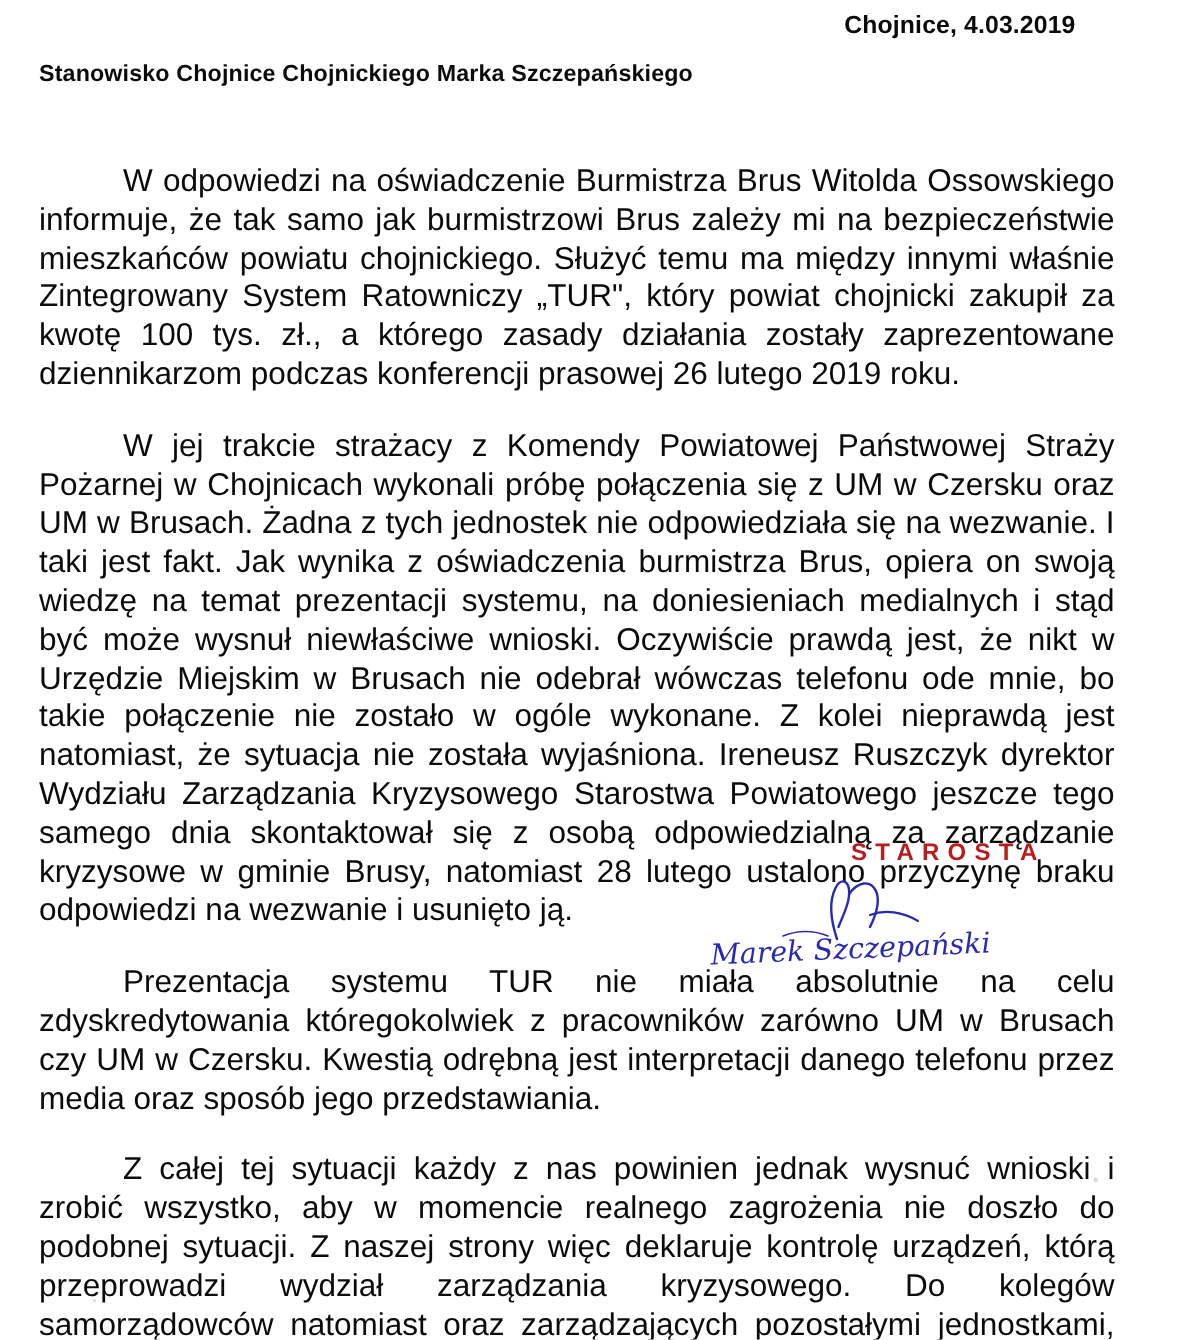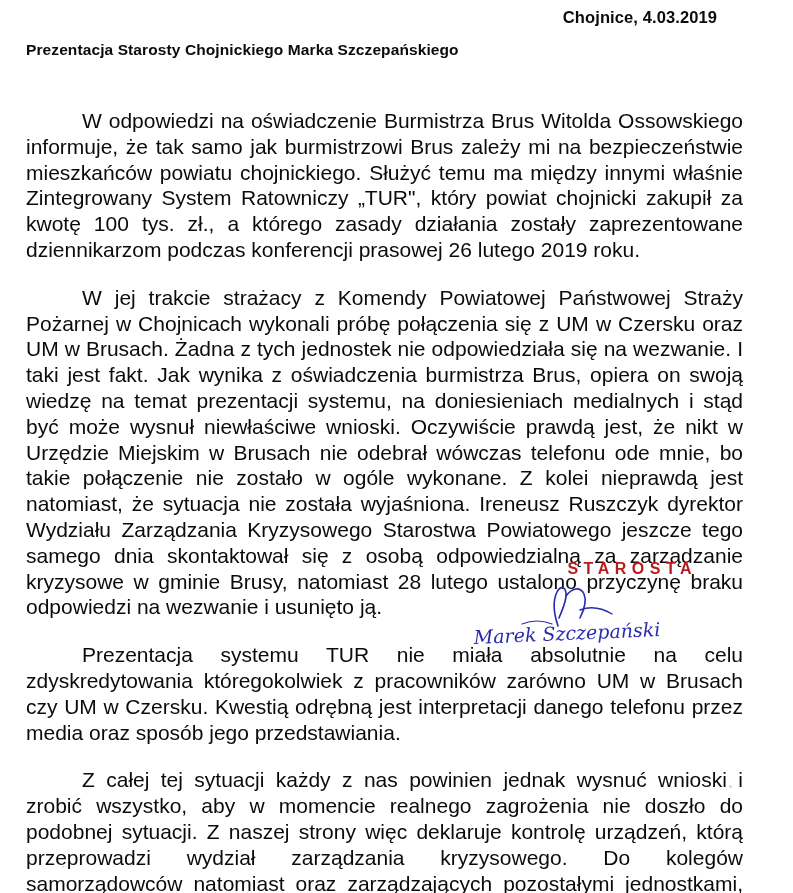--- a/index.html
+++ b/index.html
@@ -110,7 +110,7 @@
 
   <div class="place-date">Chojnice, 4.03.2019</div>
 
-  <div class="doc-title">Prezentacja Starosty Chojnickiego Marka Szczepańskiego</div>
+  <div class="doc-title">Stanowisko Chojnice Chojnickiego Marka Szczepańskiego</div>
 
   <div class="body-text">
     <p>W odpowiedzi na oświadczenie Burmistrza Brus Witolda Ossowskiego informuje, że tak samo jak burmistrzowi Brus zależy mi na bezpieczeństwie mieszkańców powiatu chojnickiego. Służyć temu ma między innymi właśnie Zintegrowany System Ratowniczy „TUR", który powiat chojnicki zakupił za kwotę 100 tys. zł., a którego zasady działania zostały zaprezentowane dziennikarzom podczas konferencji prasowej 26 lutego 2019 roku.</p>

